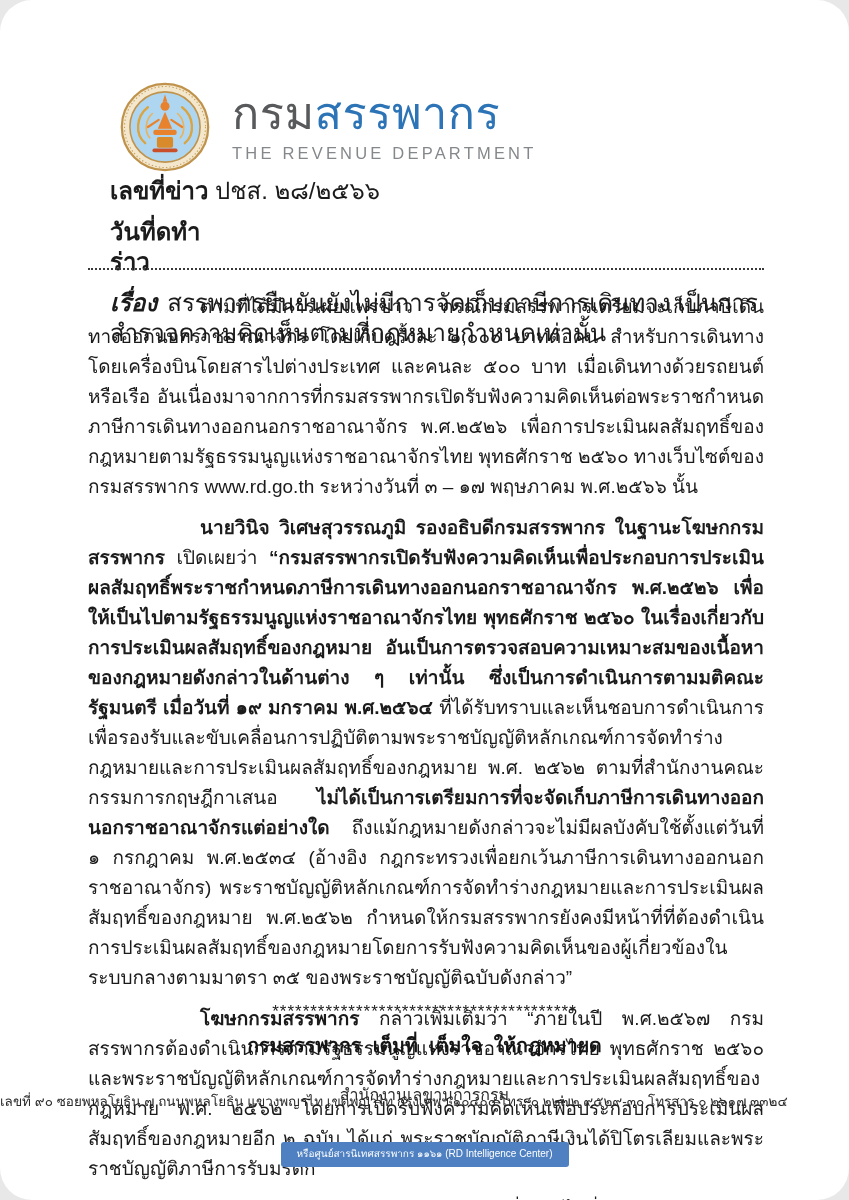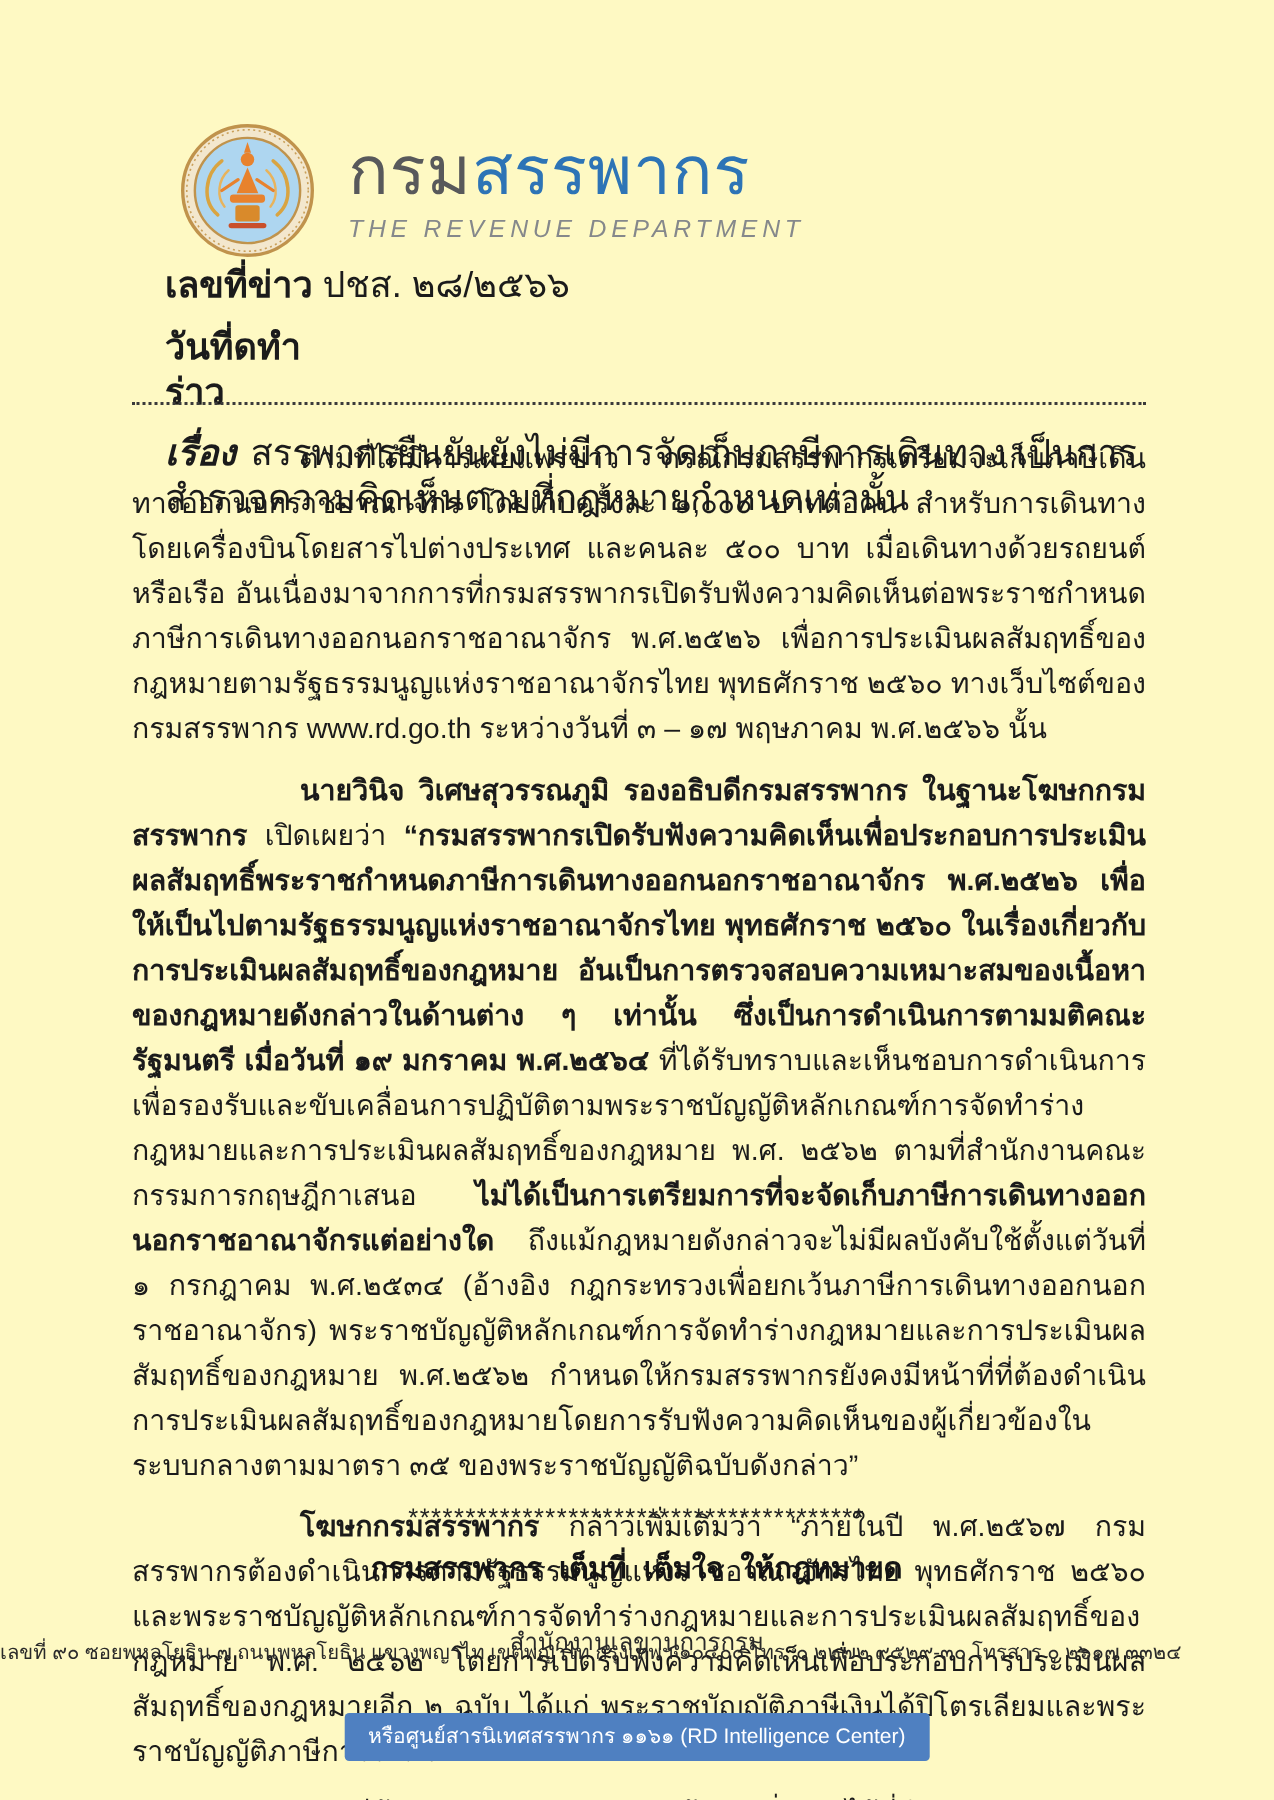--- a/index.html
+++ b/index.html
@@ -9,9 +9,10 @@
     position: relative;
     width: 849px; height: 1200px;
     margin: 0 auto;
-    background: #fef9c3;
+    background: #ffffff;
     color: #1b1b1b;
     overflow: hidden;
+    border-radius: 32px;
   }
   
   .logo-row {

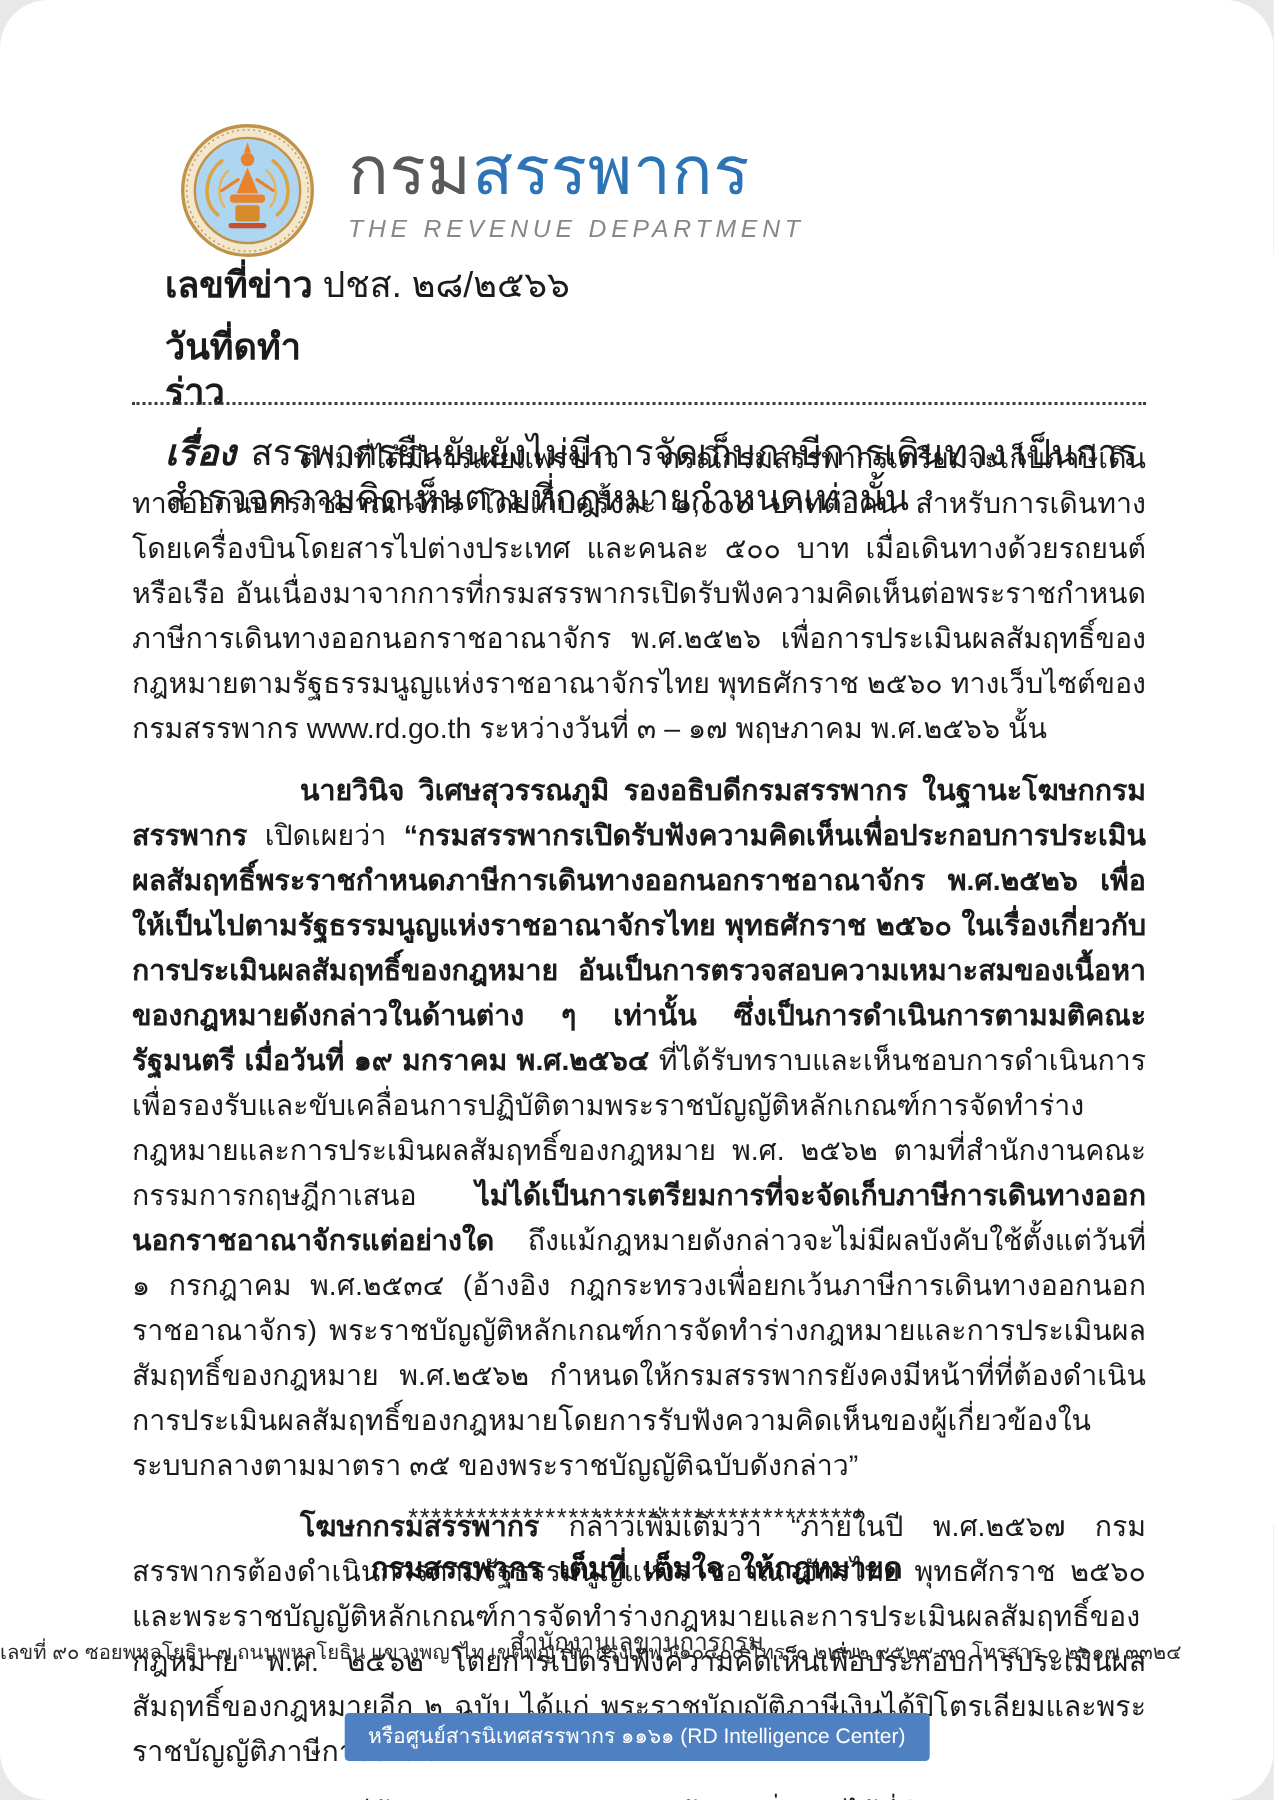--- a/index.html
+++ b/index.html
@@ -23,7 +23,7 @@
   .logo-thai { font-size: 45px; line-height: 1.0; letter-spacing: 0.5px; font-weight: 500; }
   .logo-thai .p1 { color: #58595b; }
   .logo-thai .p2 { color: #2d74b6; }
-  .logo-eng { margin-top: 8px; font-size: 16.5px; letter-spacing: 3.2px; color: #85888b; font-style: italic; }
+  .logo-eng { margin-top: 8px; font-size: 16.5px; letter-spacing: 3.2px; color: #85888b; }
   
   .meta { position: absolute; left: 110px; top: 176px; width: 660px; font-size: 24px; }
   .meta-row { display: flex; margin-bottom: 11px; line-height: 1.25; }

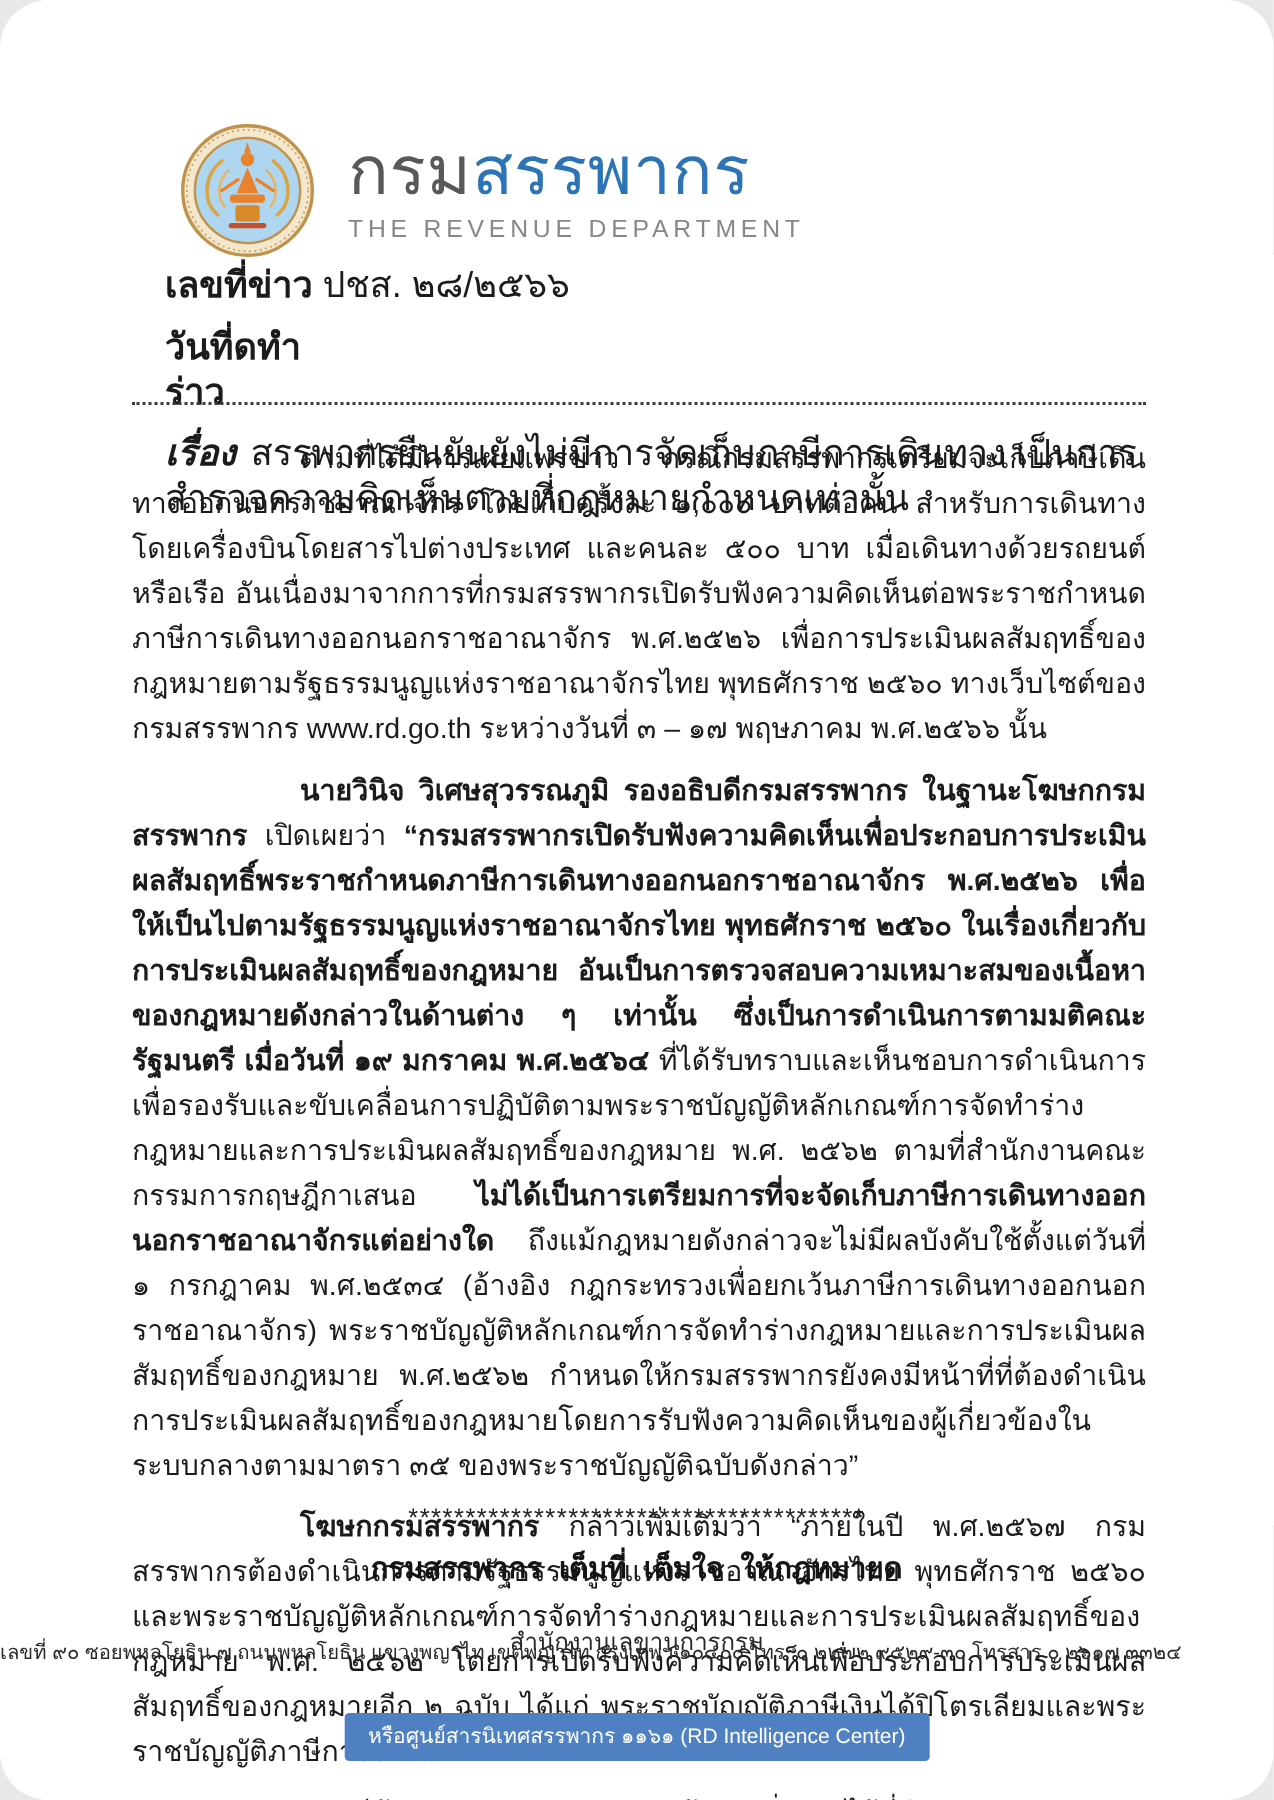--- a/index.html
+++ b/index.html
@@ -64,7 +64,7 @@
   .hotline-bar {
     position: absolute; left: 50%; top: 1142px; transform: translateX(-50%);
     padding: 4px 16px 6px; border-radius: 3px;
-    font-size: 14px; color: #ffffff; white-space: nowrap; text-align: center;
+    font-size: 10px; color: #ffffff; white-space: nowrap; text-align: center;
   }
 </style>
 </head>

